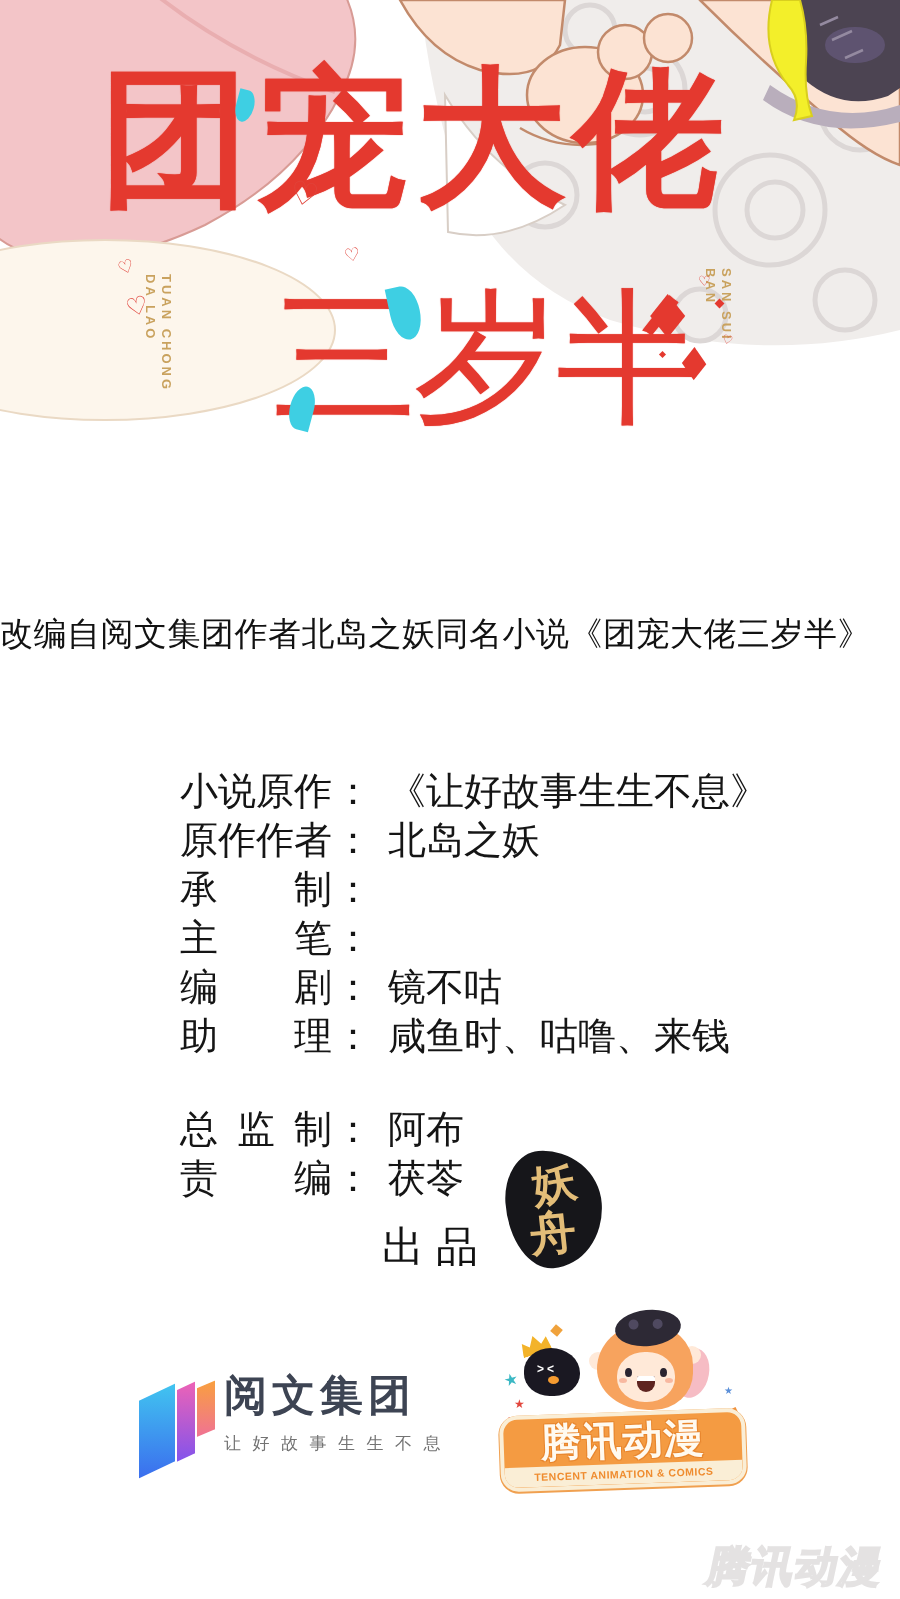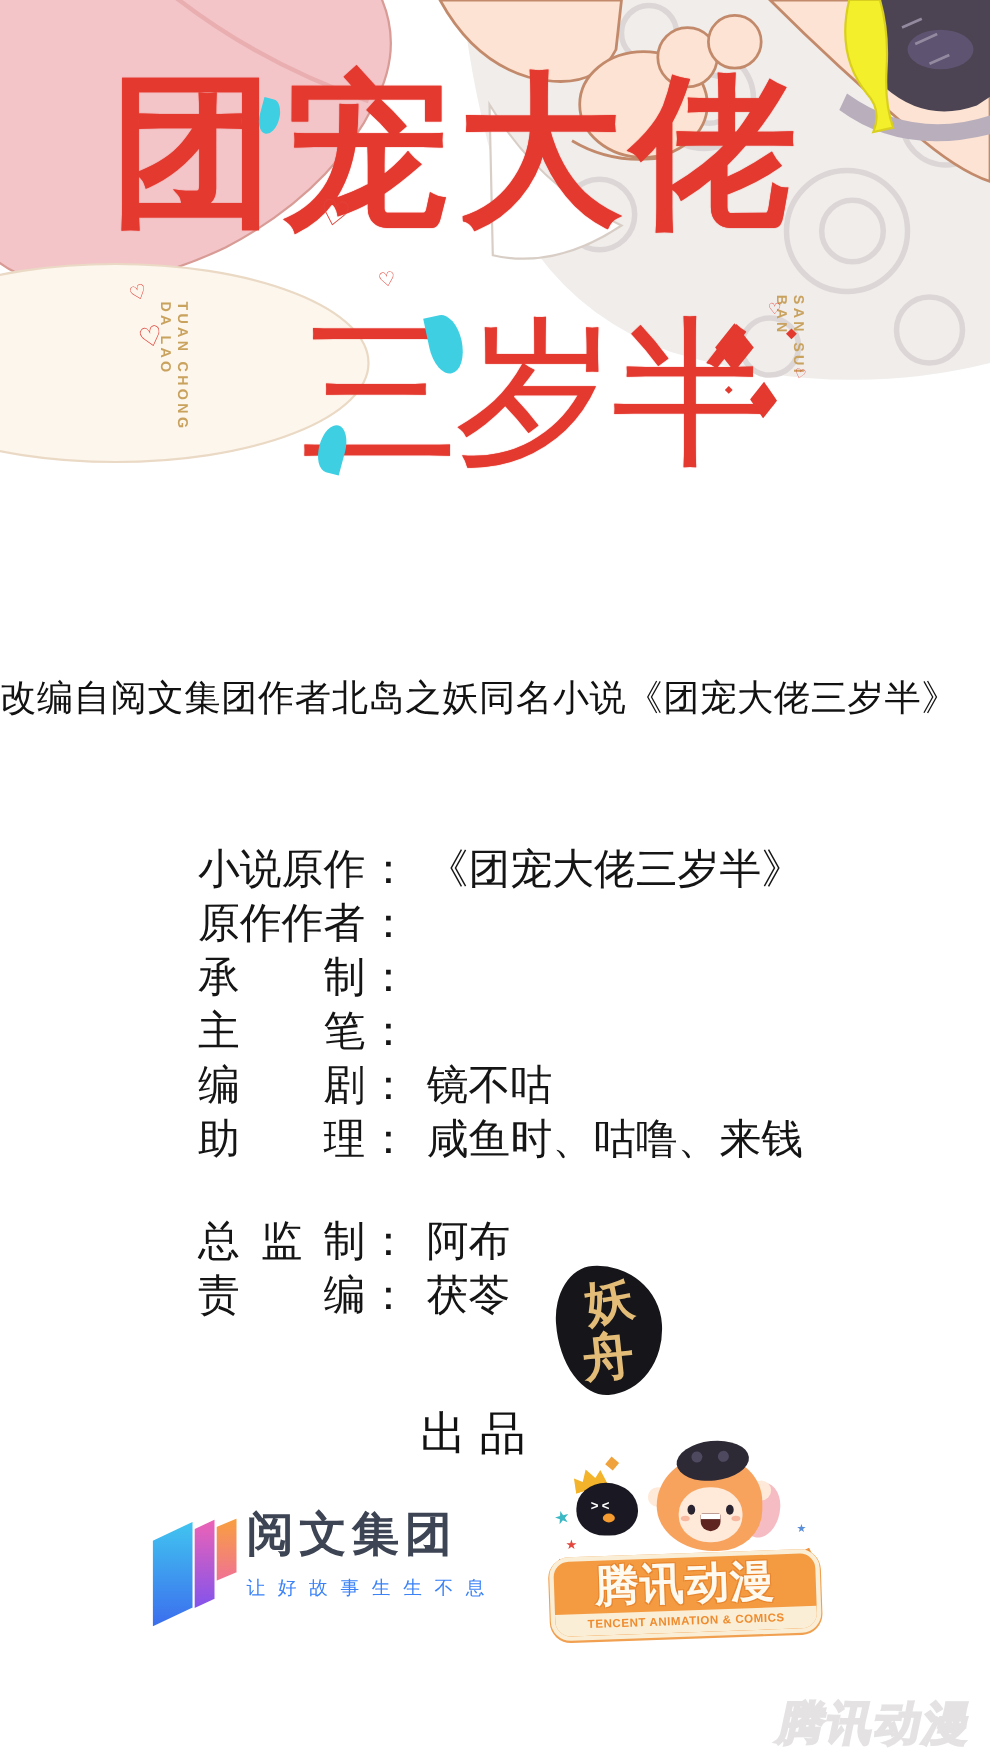--- a/index.html
+++ b/index.html
@@ -200,7 +200,7 @@
           <span>作</span>
       </span>
       <span class="colon">：</span>
-      <span class="val">《团宠大佬三岁半》</span>
+      <span class="val">《让好故事生生不息》</span>
     </div>
     <div class="crow">
       <span class="lab">

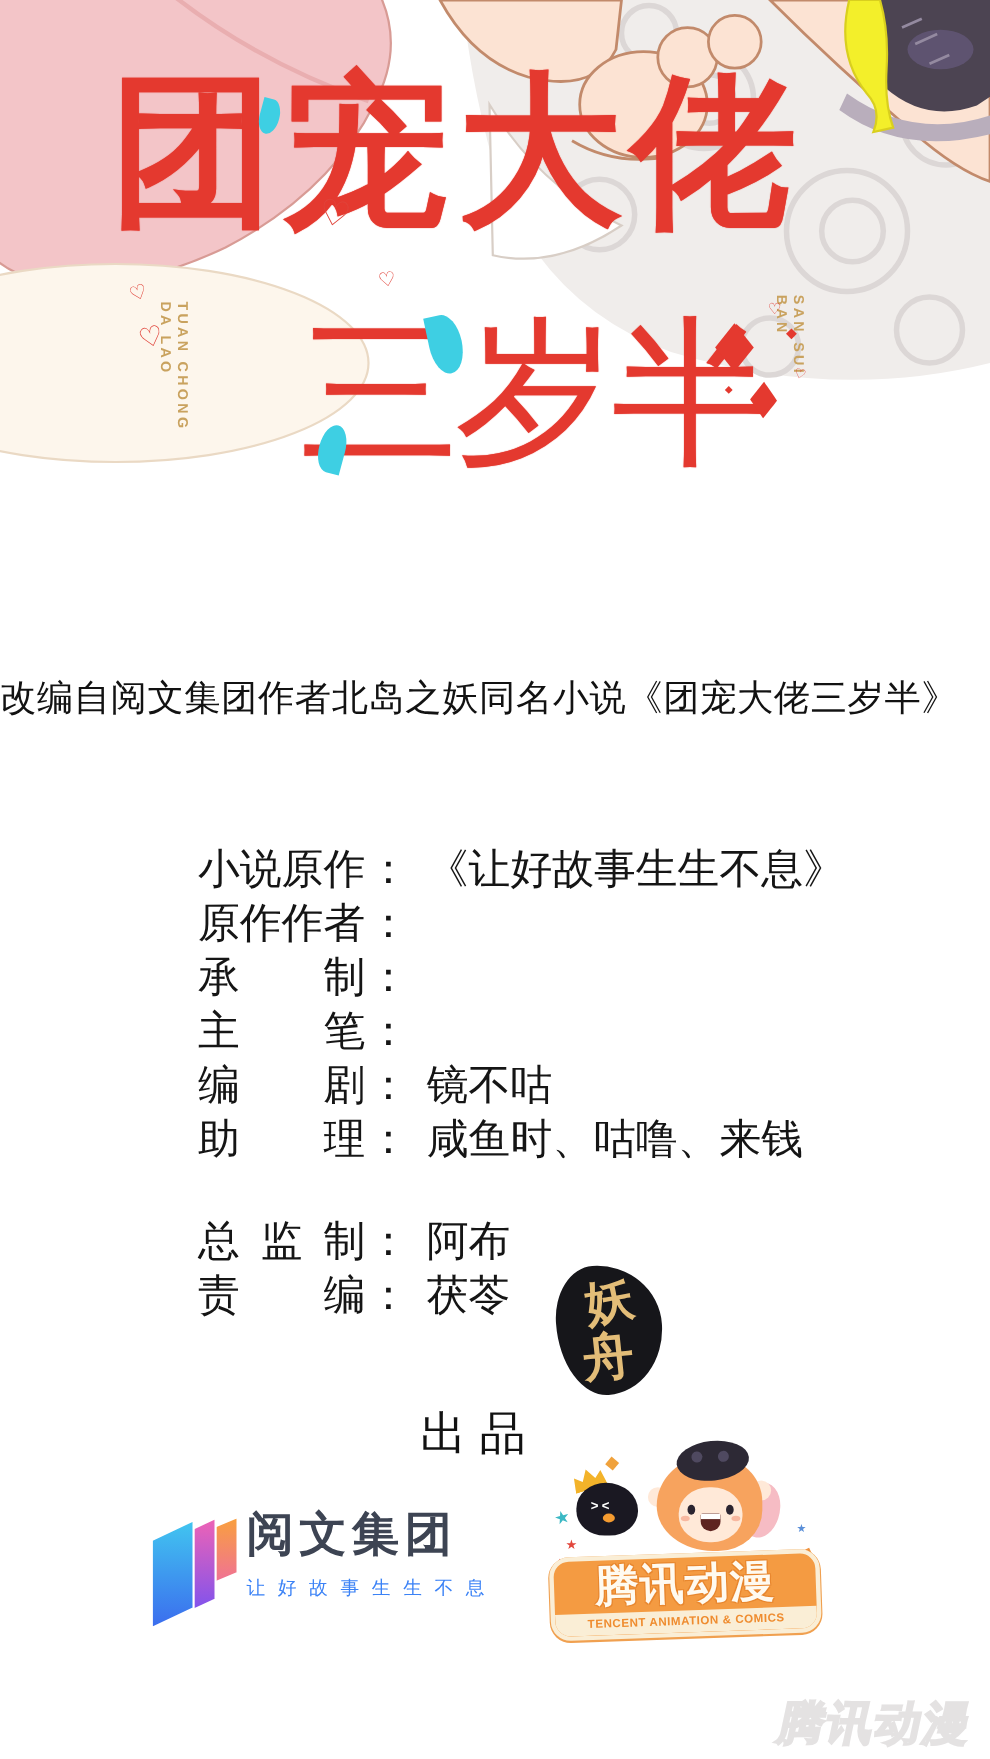--- a/index.html
+++ b/index.html
@@ -210,6 +210,7 @@
           <span>者</span>
       </span>
       <span class="colon">：</span>
+      <span class="val">北岛之妖</span>
     </div>
     <div class="crow">
       <span class="lab">

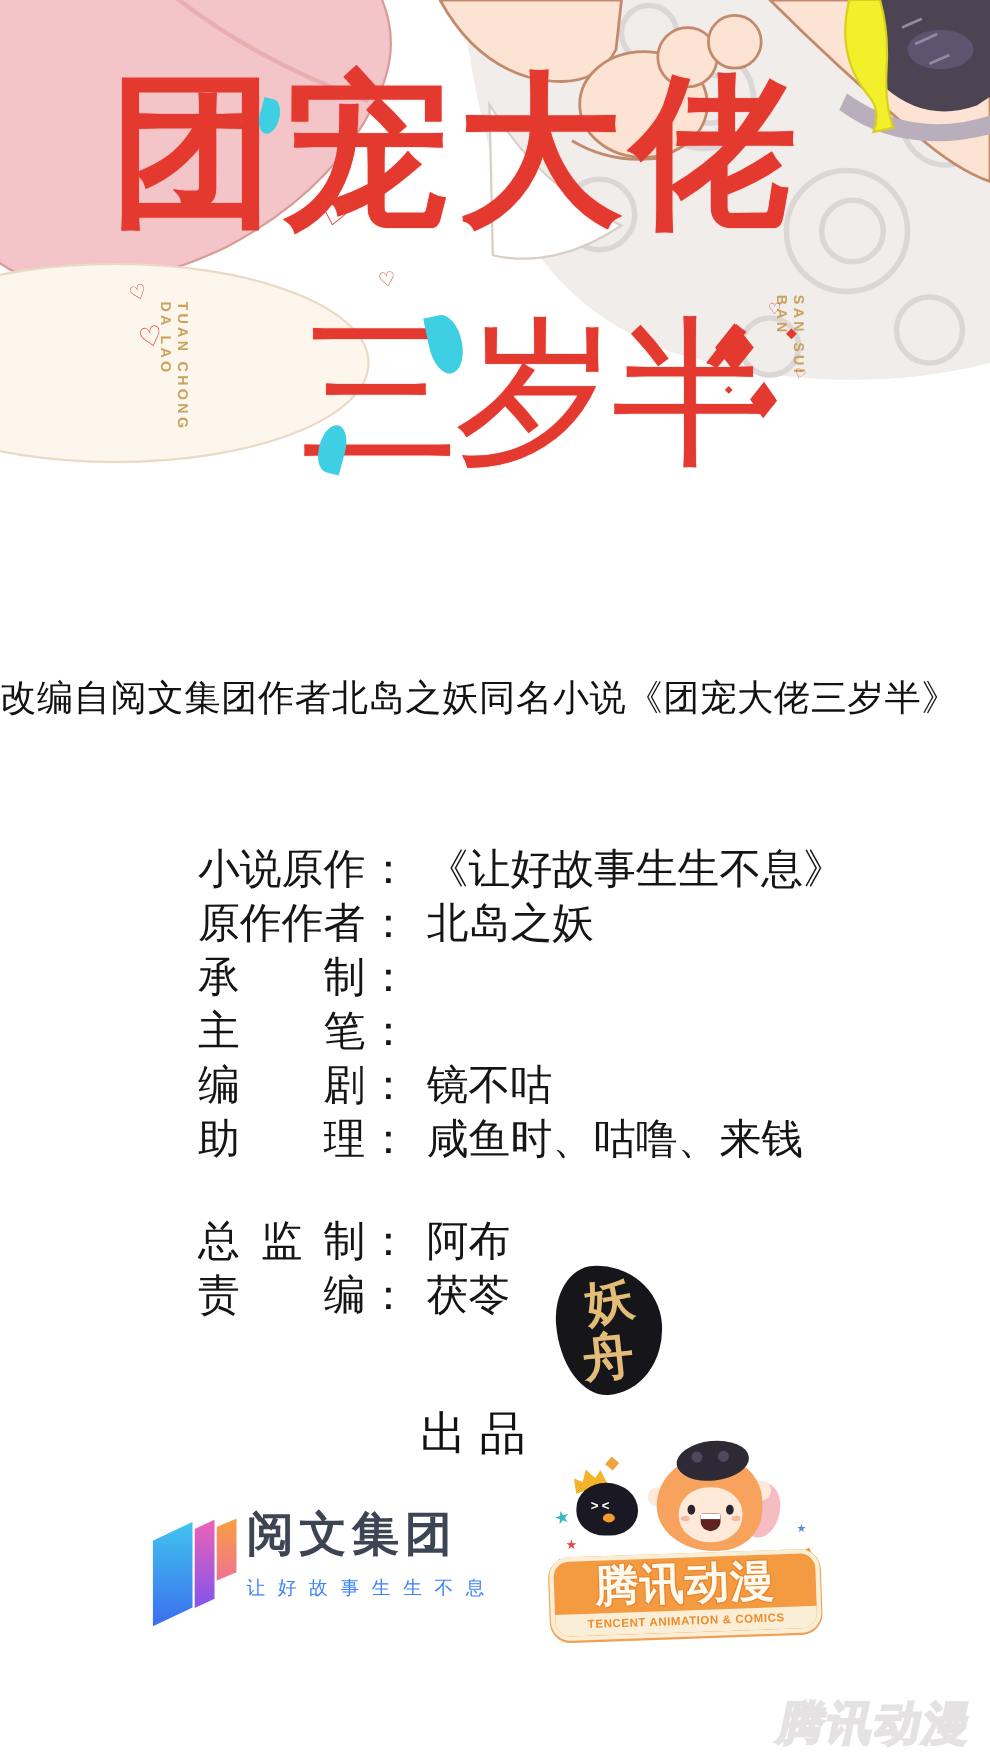--- a/index.html
+++ b/index.html
@@ -56,7 +56,7 @@
   .seal-c1{left:26px;top:12px;font-size:44px;transform:rotate(-10deg);}
   .seal-c2{left:24px;top:60px;font-size:46px;transform:rotate(-6deg);}
   
-  .chupin{position:absolute;left:382px;top:1275px;font-size:42px;letter-spacing:12px;color:#121212;}
+  .chupin{position:absolute;left:382px;top:1219px;font-size:42px;letter-spacing:12px;color:#121212;}
   
   .yuewen{position:absolute;left:132px;top:1366px;display:flex;align-items:flex-start;}
   .yw-text{padding-top:6px;}

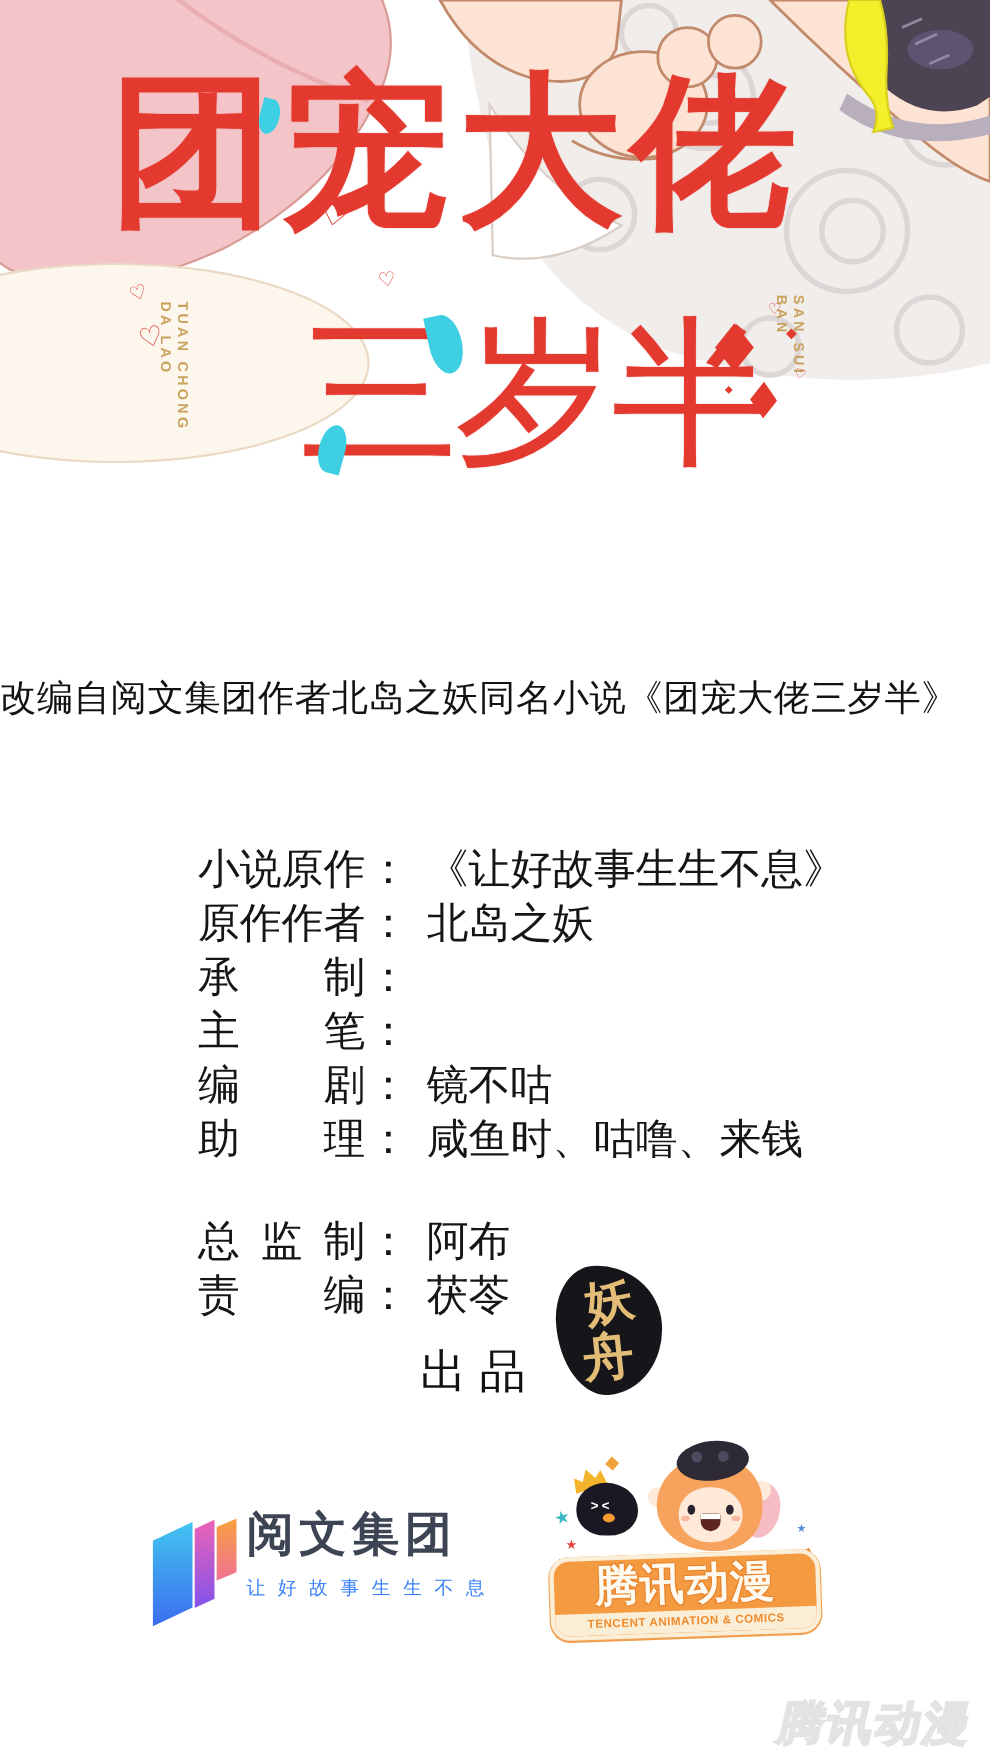--- a/index.html
+++ b/index.html
@@ -61,7 +61,7 @@
   .yuewen{position:absolute;left:132px;top:1366px;display:flex;align-items:flex-start;}
   .yw-text{padding-top:6px;}
   .yw-name{font-size:43px;line-height:1.1;color:#3d4453;letter-spacing:5px;font-weight:bold;white-space:nowrap;}
-  .yw-tag{margin-top:13px;font-size:17px;color:#3b82f6;letter-spacing:11.5px;white-space:nowrap;}
+  .yw-tag{margin-top:13px;font-size:17px;color:#737373;letter-spacing:11.5px;white-space:nowrap;}
   
   .tencent{position:absolute;left:498px;top:1316px;width:248px;height:174px;}
   .tc-badge{

